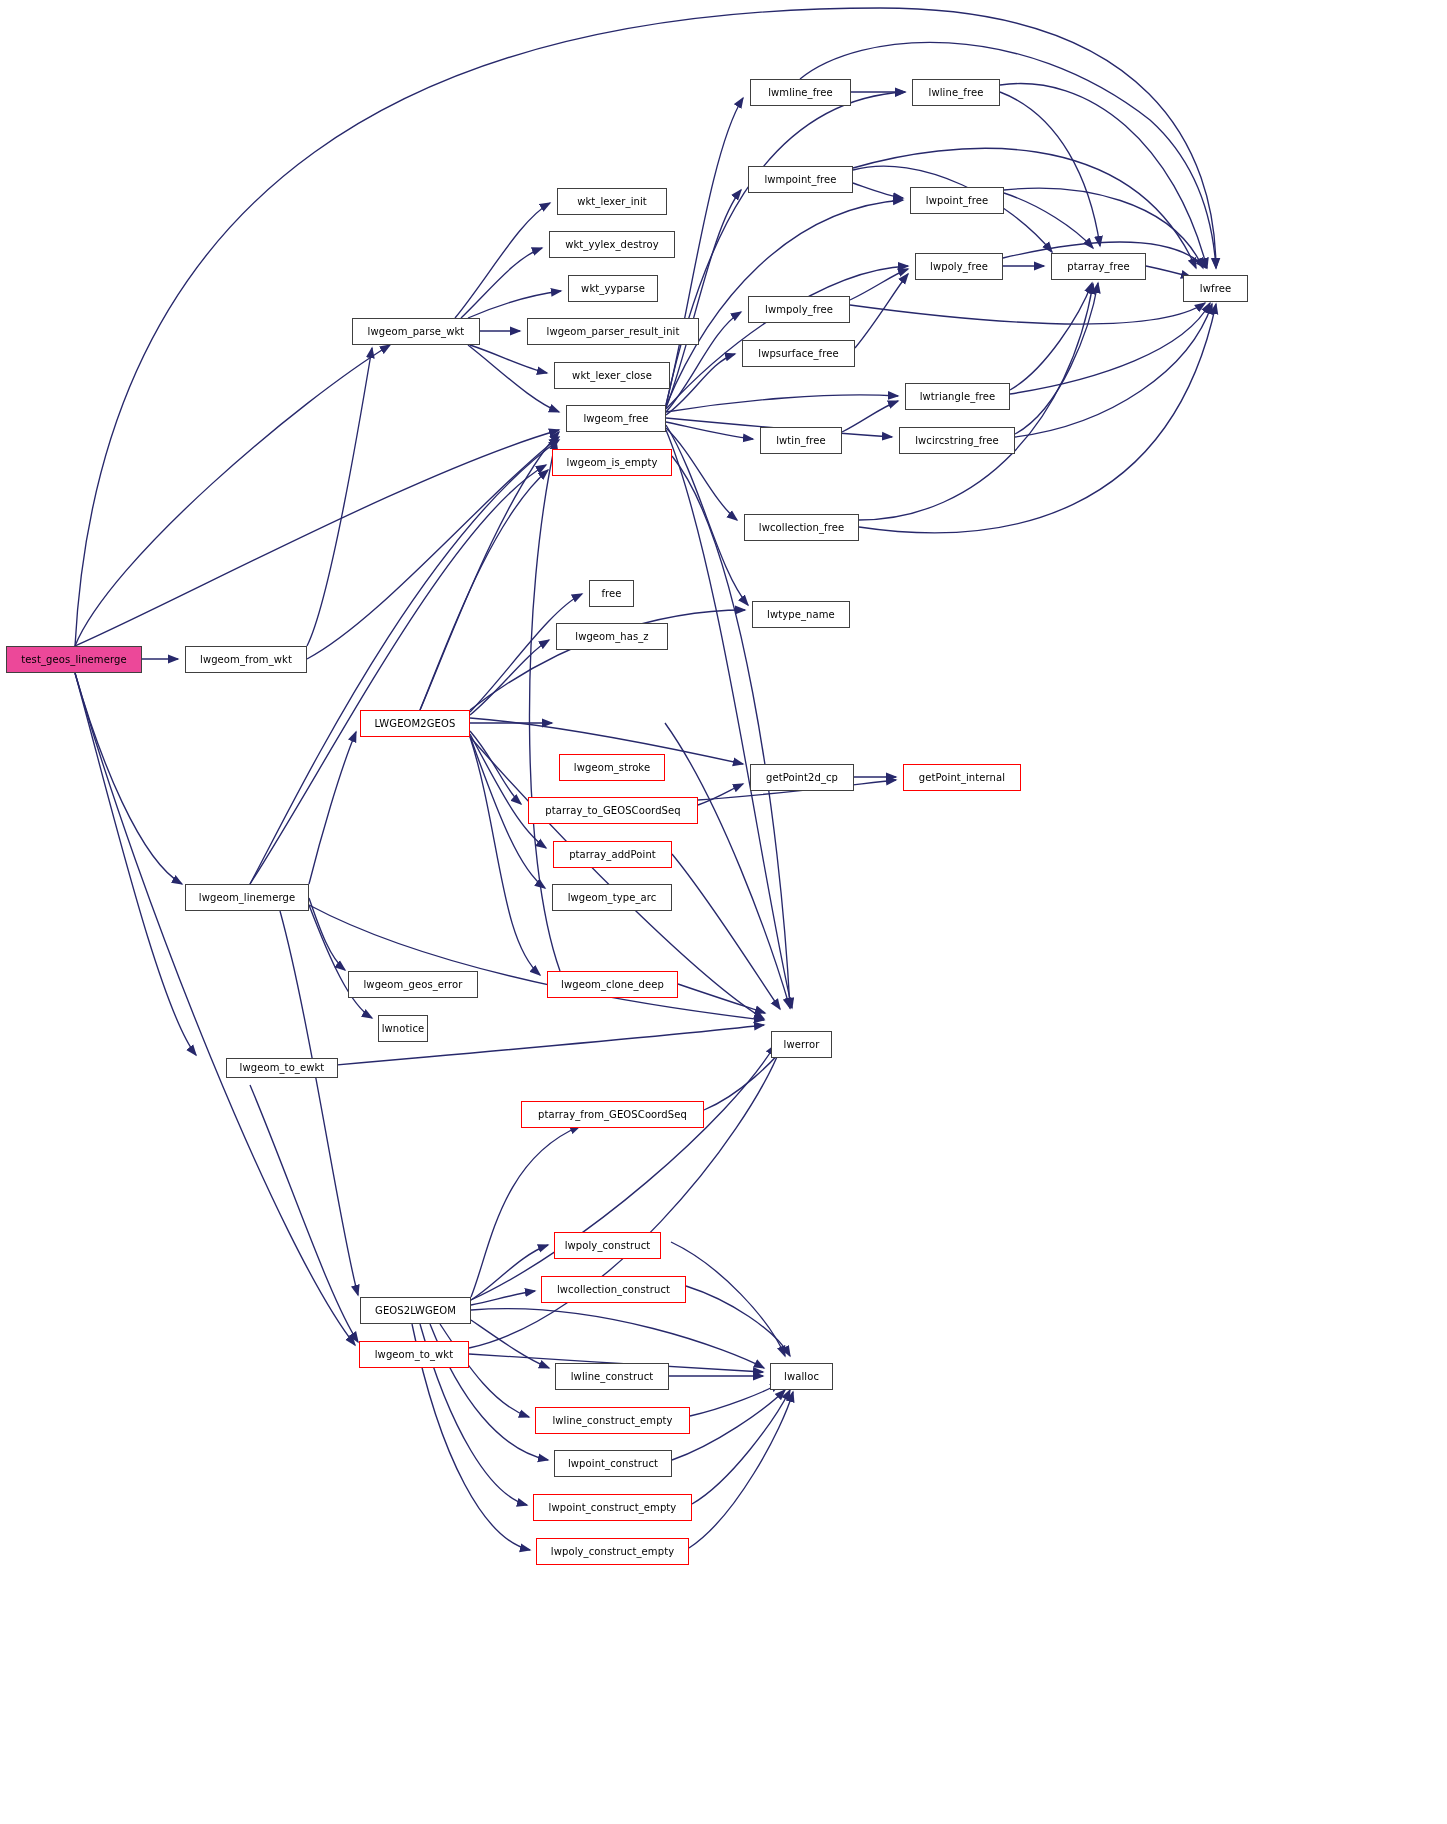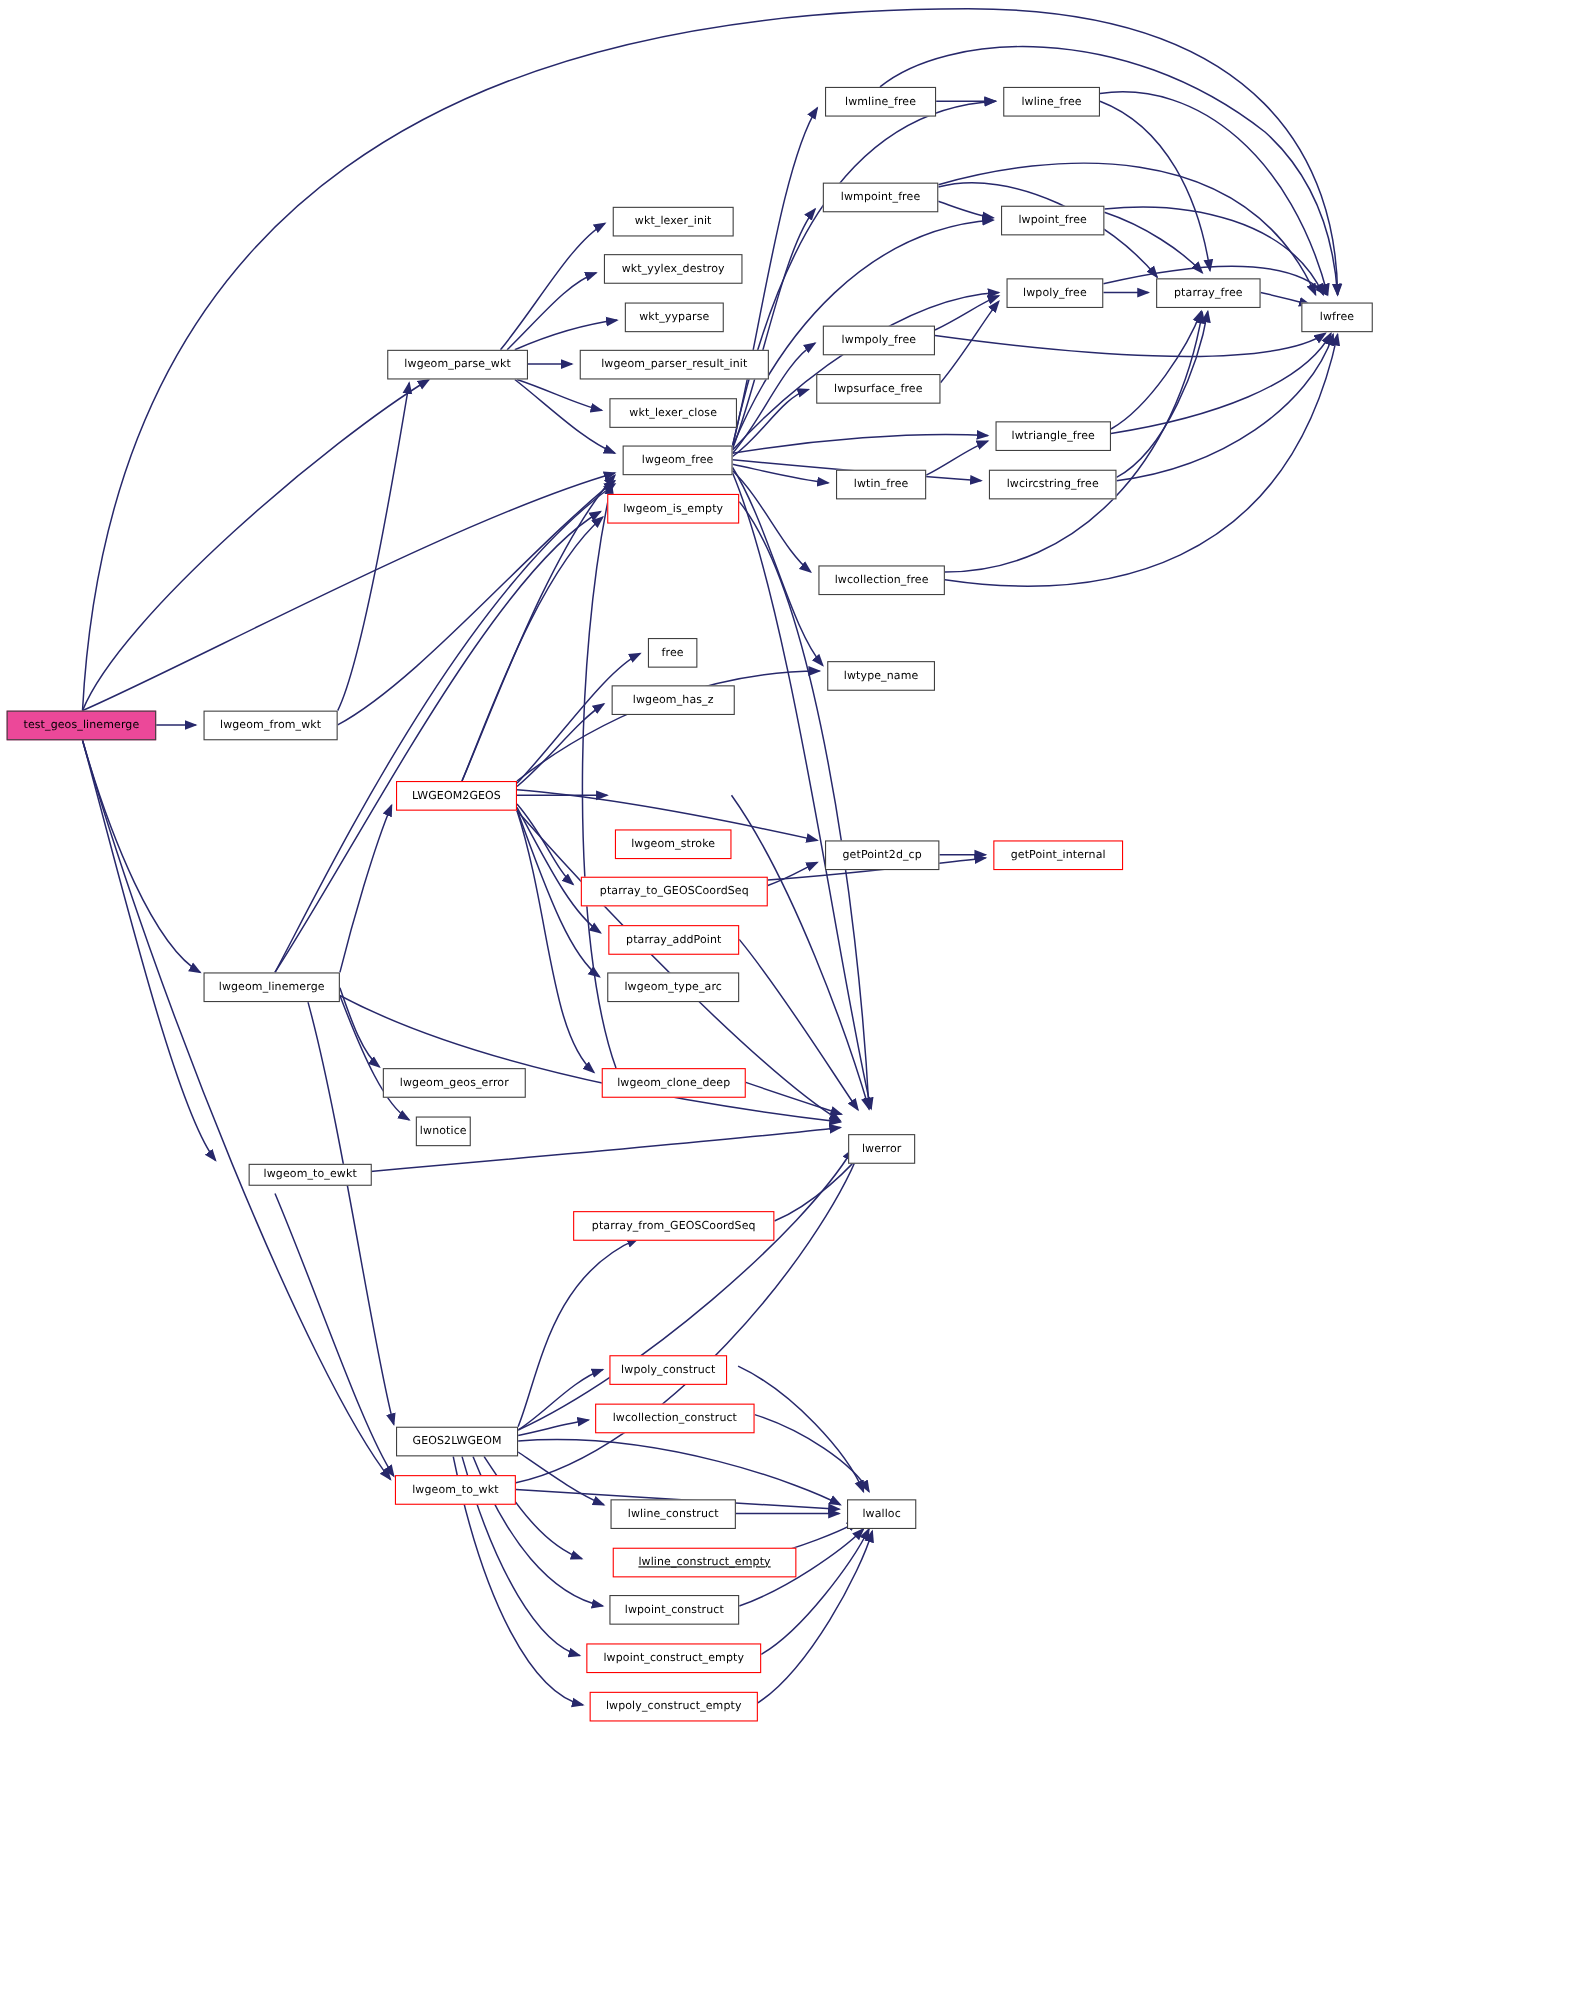--- a/index.html
+++ b/index.html
@@ -301,7 +301,7 @@
       <div class="node dark" style="left: 770px; top: 1363px; width: 63px; height: 27px;">
         <span>lwalloc</span>
       </div>
-      <div class="node red" style="left: 557px; top: 1407px; width: 167px; height: 27px; text-decoration: underline;">
+      <div class="node red" style="left: 535px; top: 1407px; width: 155px; height: 27px;">
         <span>lwline_construct_empty</span>
       </div>
       <div class="node dark" style="left: 554px; top: 1450px; width: 118px; height: 27px;">

